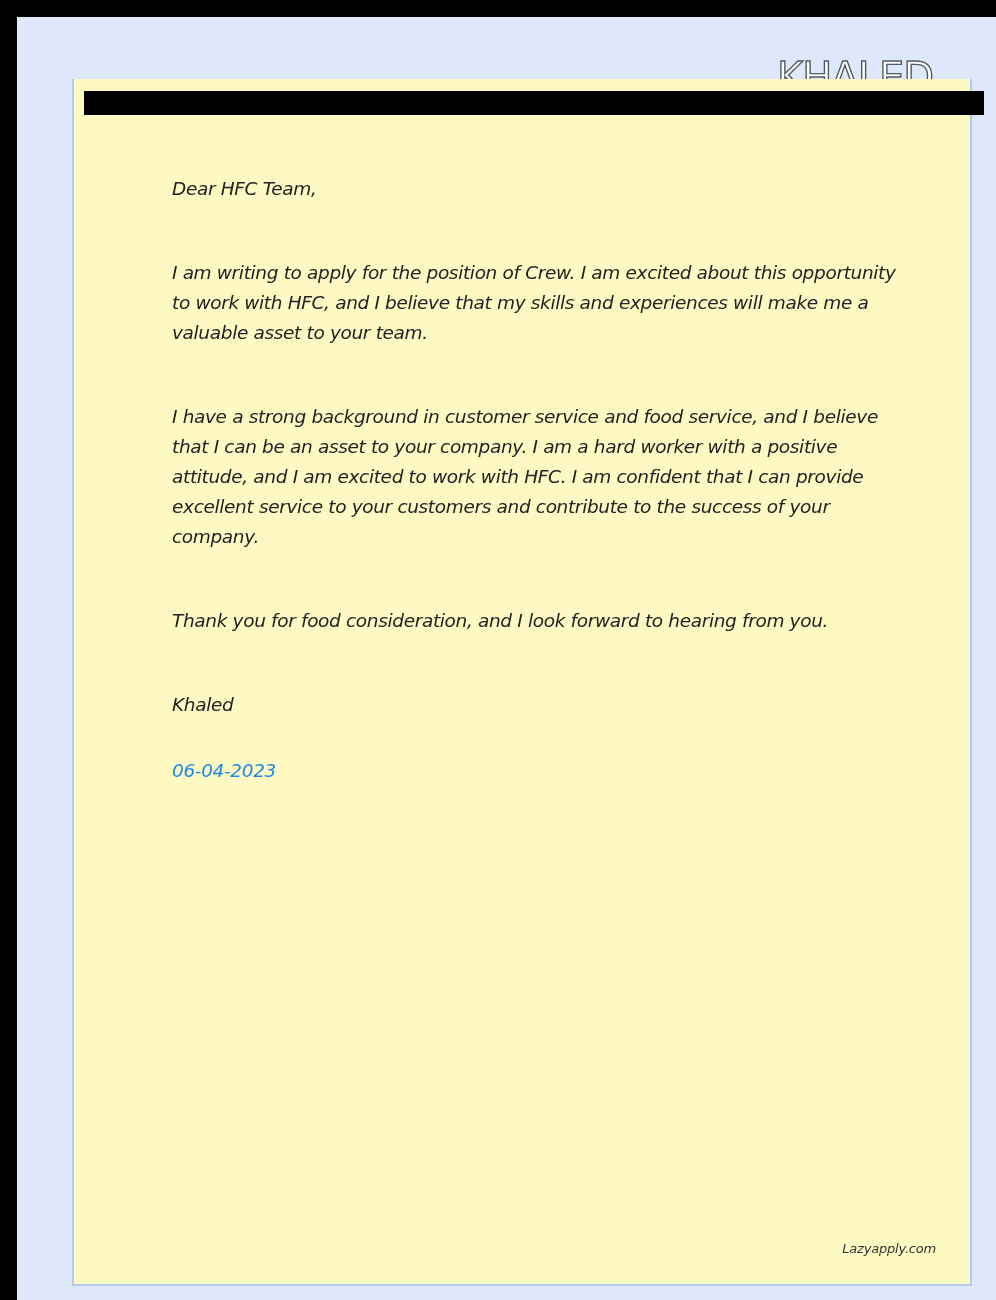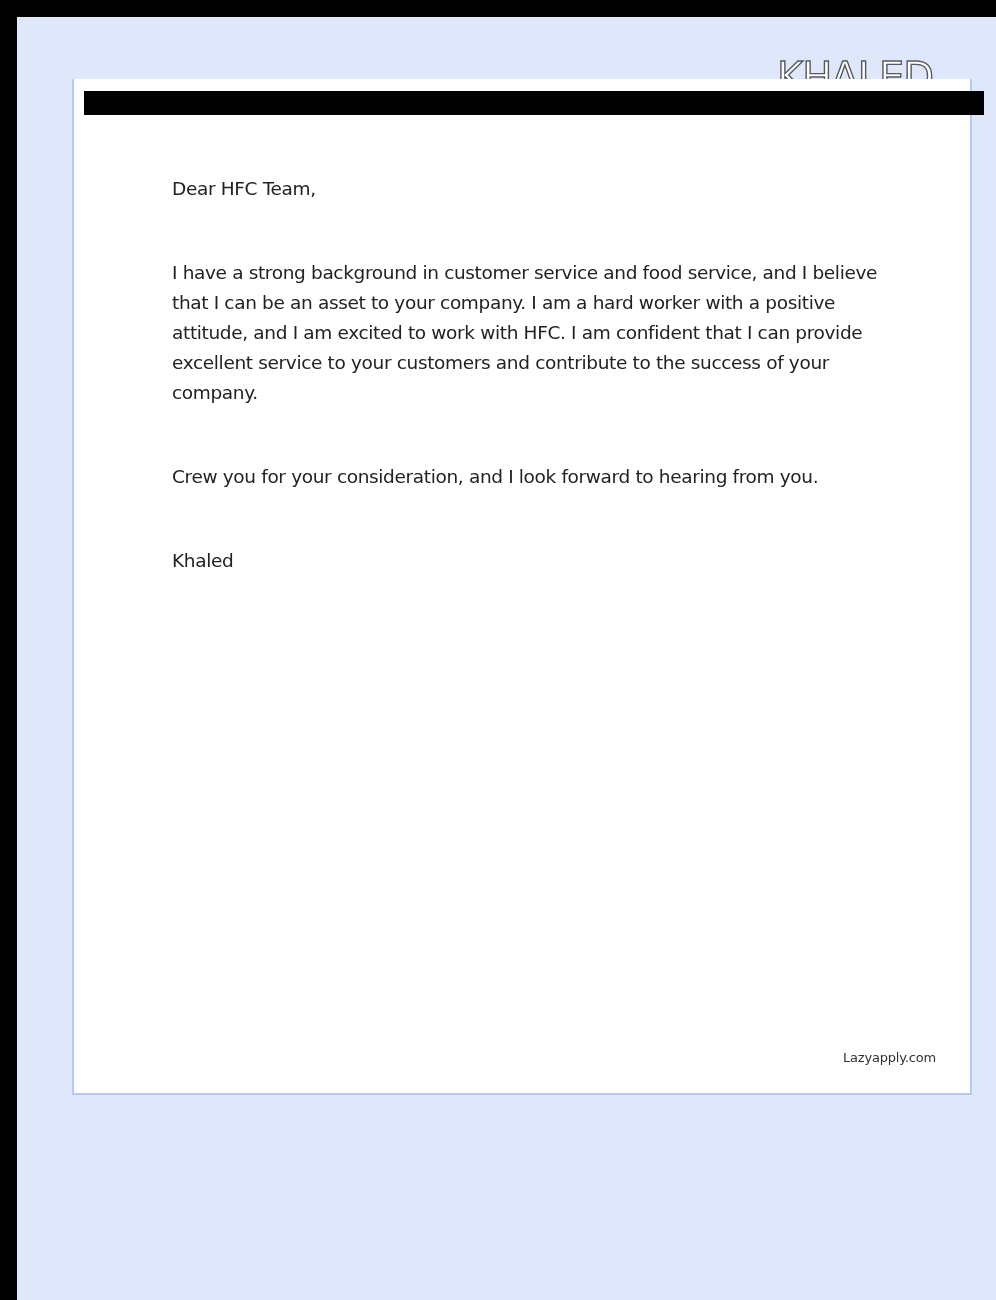--- a/index.html
+++ b/index.html
@@ -20,11 +20,12 @@
     }
     .page {
       position: absolute; left: 43px; top: 50px;
-      width: 900px; height: 1016px;
-      background: #ffffff;
+      width: 900px; height: 1207px;
+      background: #fef9c3;
       border-left: 2px solid #b3c9f3;
       border-right: 2px solid #b3c9f3;
       border-bottom: 2px solid #b3c9f3;
+      font-style: italic;
     }
     .page-bar {
       position: absolute; left: -2px; top: 0; width: 900px; height: 5px;

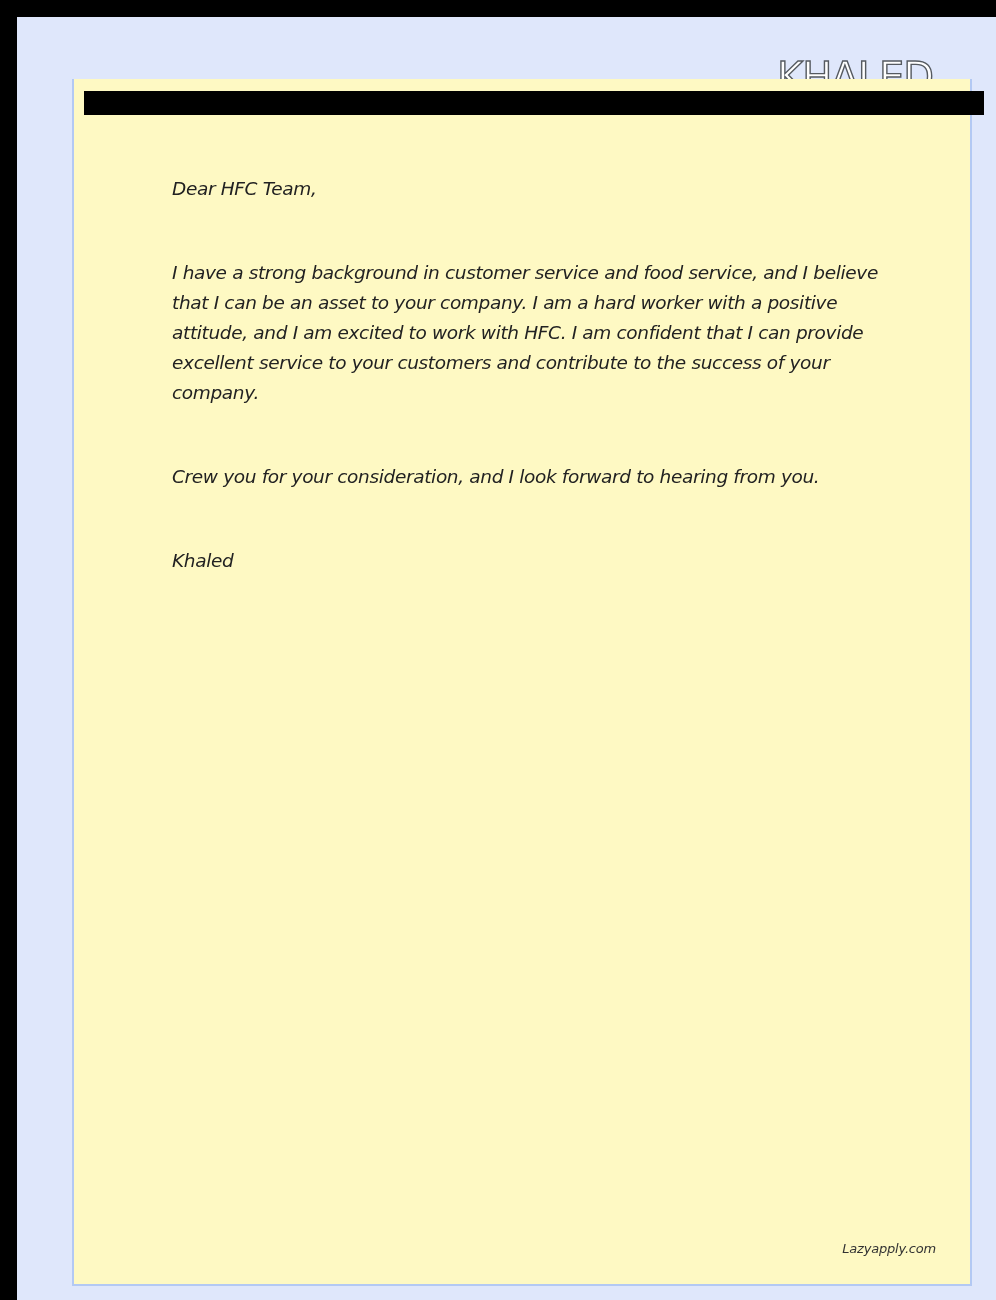--- a/index.html
+++ b/index.html
@@ -59,6 +59,7 @@
 
     <div class="letter">
       <p>Dear HFC Team,</p>
+      <p>I am writing to apply for the position of Crew. I am excited about this opportunity to work with HFC, and I believe that my skills and experiences will make me a valuable asset to your team.</p>
       <p>I have a strong background in customer service and food service, and I believe that I can be an asset to your company. I am a hard worker with a positive attitude, and I am excited to work with HFC. I am confident that I can provide excellent service to your customers and contribute to the success of your company.</p>
       <p>Crew you for your consideration, and I look forward to hearing from you.</p>
       <div class="sig-name">Khaled</div>

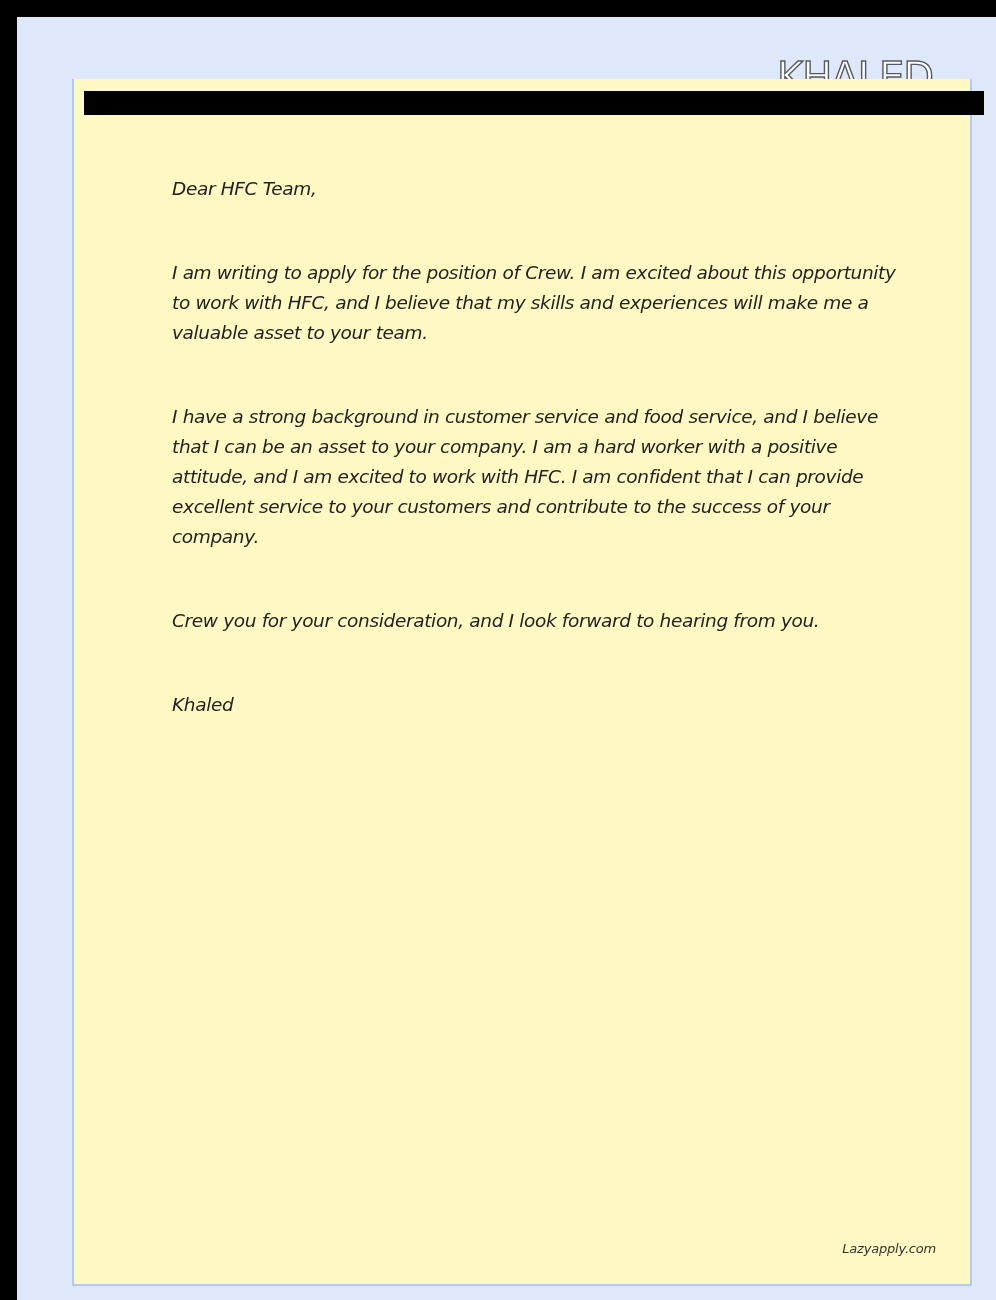--- a/index.html
+++ b/index.html
@@ -61,7 +61,7 @@
       <p>Dear HFC Team,</p>
       <p>I am writing to apply for the position of Crew. I am excited about this opportunity to work with HFC, and I believe that my skills and experiences will make me a valuable asset to your team.</p>
       <p>I have a strong background in customer service and food service, and I believe that I can be an asset to your company. I am a hard worker with a positive attitude, and I am excited to work with HFC. I am confident that I can provide excellent service to your customers and contribute to the success of your company.</p>
-      <p>Crew you for your consideration, and I look forward to hearing from you.</p>
+      <p>Thank you for food consideration, and I look forward to hearing from you.</p>
       <div class="sig-name">Khaled</div>
     </div>
 

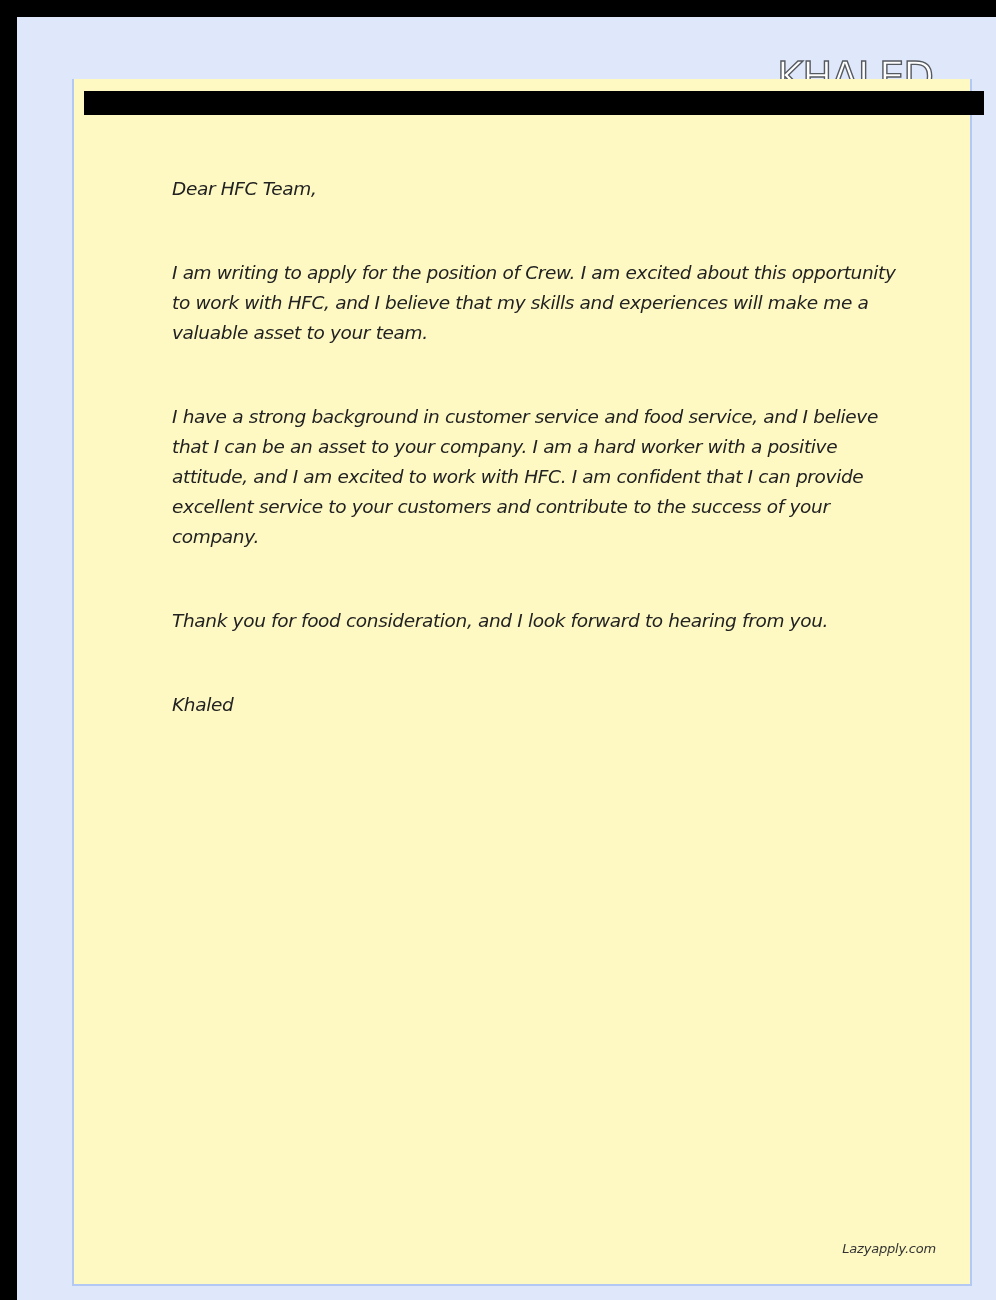--- a/index.html
+++ b/index.html
@@ -63,6 +63,7 @@
       <p>I have a strong background in customer service and food service, and I believe that I can be an asset to your company. I am a hard worker with a positive attitude, and I am excited to work with HFC. I am confident that I can provide excellent service to your customers and contribute to the success of your company.</p>
       <p>Thank you for food consideration, and I look forward to hearing from you.</p>
       <div class="sig-name">Khaled</div>
+      <div class="date">06-04-2023</div>
     </div>
 
     <div class="footer">Lazyapply.com</div>

